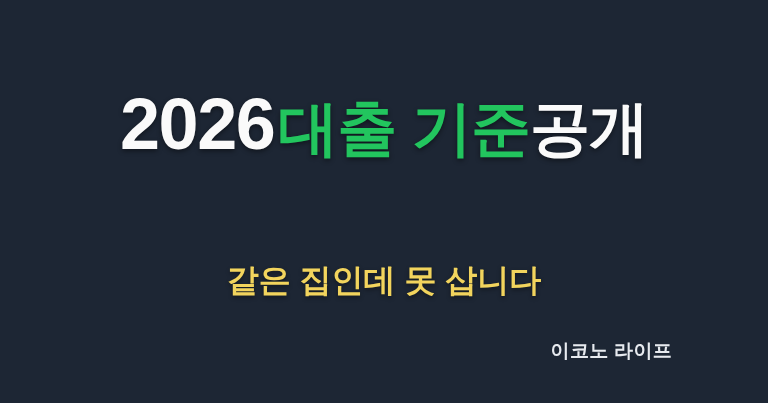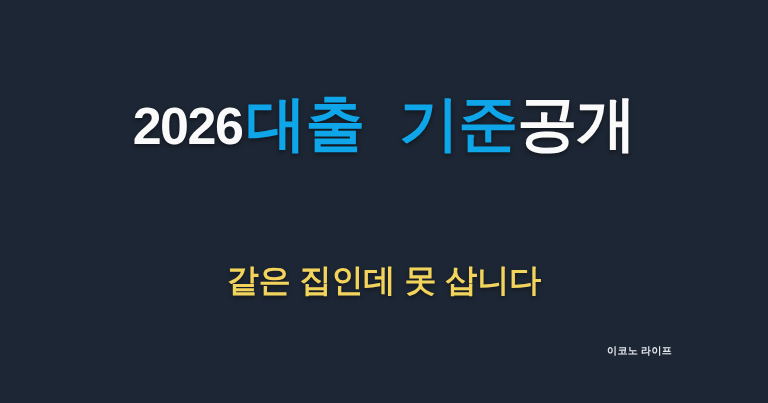--- a/index.html
+++ b/index.html
@@ -54,7 +54,7 @@
   .hl-accent { color: #0ea5e9; font-family: Liberation Mono, monospace; }
 
   .num-2026 {
-    font-size: 52px;
+    font-size: 72px;
     letter-spacing: -1.5px;
     padding-right: 4px;
   }

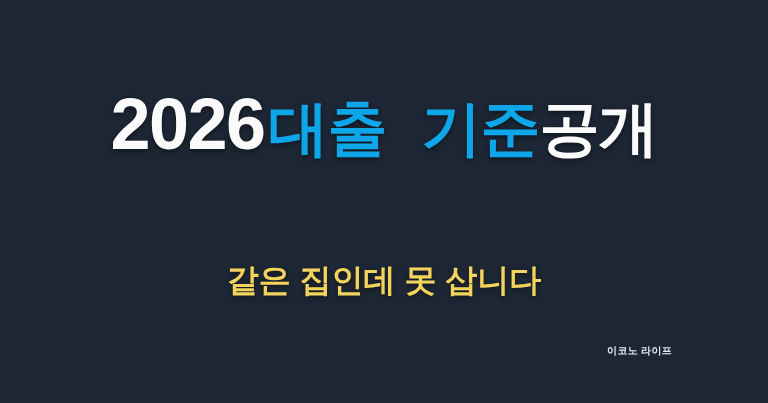--- a/index.html
+++ b/index.html
@@ -51,7 +51,7 @@
   }
 
   .hl-white { color: #fafafa; }
-  .hl-accent { color: #0ea5e9; font-family: Liberation Mono, monospace; }
+  .hl-accent { color: #22c55e; }
 
   .num-2026 {
     font-size: 72px;

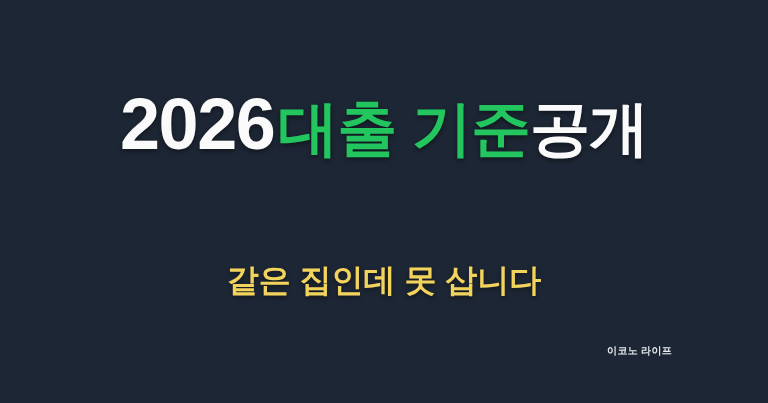--- a/index.html
+++ b/index.html
@@ -81,7 +81,7 @@
     position: absolute;
     right: 96px;
     top: 342px;
-    font-size: 10px;
+    font-size: 19px;
     line-height: 18px;
     font-weight: 700;
     letter-spacing: 0.3px;

